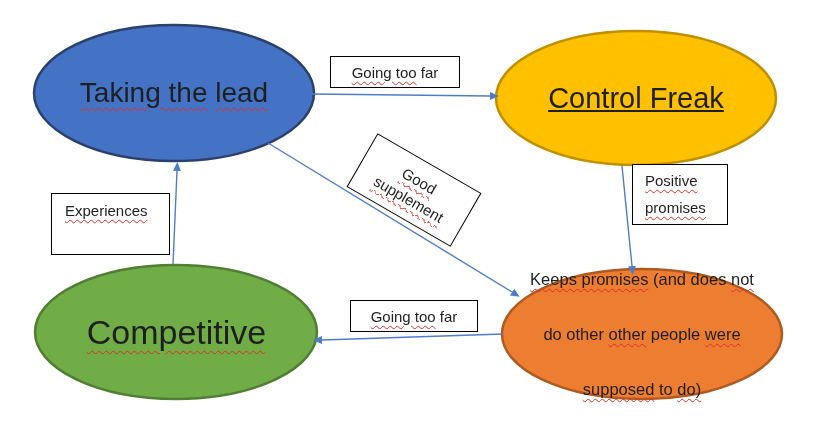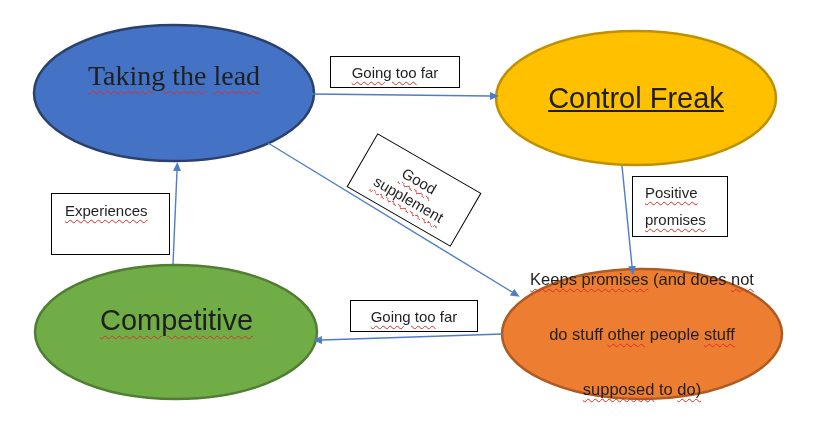--- a/index.html
+++ b/index.html
@@ -13,7 +13,7 @@
     text-align:center;color:#1f1f1f;pointer-events:none;
   }
   .node-label.col{flex-direction:column;}
-  #lbl-taking      {left:34px;  top:8px;  width:280px; height:136px; font-size:28px;font-family:Liberation Serif, serif;}
+  #lbl-taking      {left:34px;  top:25px;  width:280px; height:136px; font-size:28px;}
   #lbl-control     {left:496px; top:31px;  width:280px; height:134px; font-size:29px;text-decoration:underline;}
   #lbl-competitive {left:36px;  top:253px; width:281px; height:134px; font-size:29px;}
   #lbl-keeps       {left:502px; top:272px; width:280px; height:124px; font-size:16.5px; line-height:28px;gap:27px;}

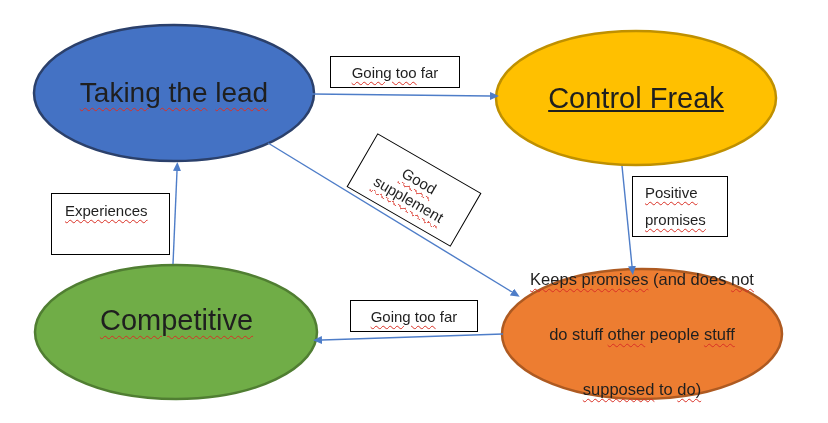--- a/index.html
+++ b/index.html
@@ -23,7 +23,7 @@
   }
   .edge-box.center{display:flex;align-items:center;justify-content:center;}
   #box-gtf-top    {left:330px; top:56px;  width:130px; height:32px;}
-  #box-pos        {left:632px; top:176px; width:96px;  height:61px; padding:2px 0 0 12px; line-height:27px;}
+  #box-pos        {left:632px; top:164px; width:96px;  height:61px; padding:2px 0 0 12px; line-height:27px;}
   #box-exp        {left:51px;  top:193px; width:119px; height:62px; padding:3px 0 6px 13px; line-height:27px;}
   #box-gtf-bottom {left:350px; top:300px; width:128px; height:32px;}
   #box-good{

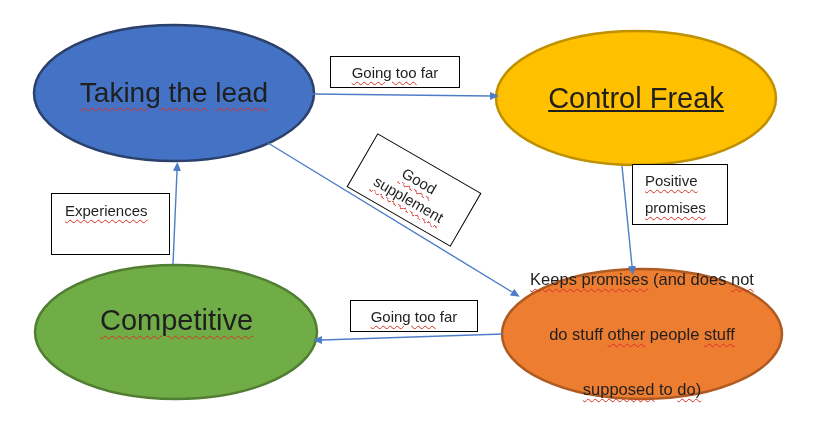--- a/index.html
+++ b/index.html
@@ -15,7 +15,7 @@
   .node-label.col{flex-direction:column;}
   #lbl-taking      {left:34px;  top:25px;  width:280px; height:136px; font-size:28px;}
   #lbl-control     {left:496px; top:31px;  width:280px; height:134px; font-size:29px;text-decoration:underline;}
-  #lbl-competitive {left:36px;  top:253px; width:281px; height:134px; font-size:29px;}
+  #lbl-competitive {left:36px;  top:265px; width:281px; height:134px; font-size:34px;}
   #lbl-keeps       {left:502px; top:272px; width:280px; height:124px; font-size:16.5px; line-height:28px;gap:27px;}
   .edge-box{
     position:absolute;background:#ffffff;border:1.5px solid #000000;

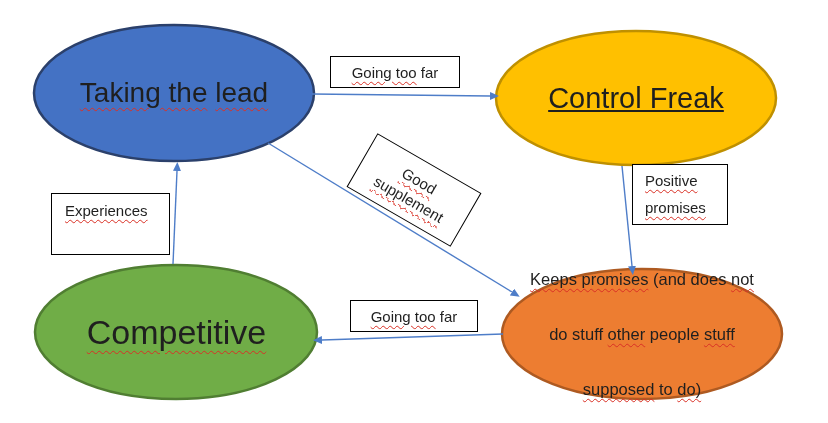--- a/index.html
+++ b/index.html
@@ -78,7 +78,7 @@
 
   <div class="node-label col" id="lbl-keeps">
     <div><span class="sq">Keeps promises</span><span> (and does </span><span class="sq">not</span></div>
-    <div><span>do stuff </span><span class="sq">other</span><span> people </span><span class="sq">stuff</span></div>
+    <div><span>do other </span><span class="sq">other</span><span> people </span><span class="sq">stuff</span></div>
     <div><span class="sq">supposed</span><span> to </span><span class="sq">do)</span></div>
   </div>
 

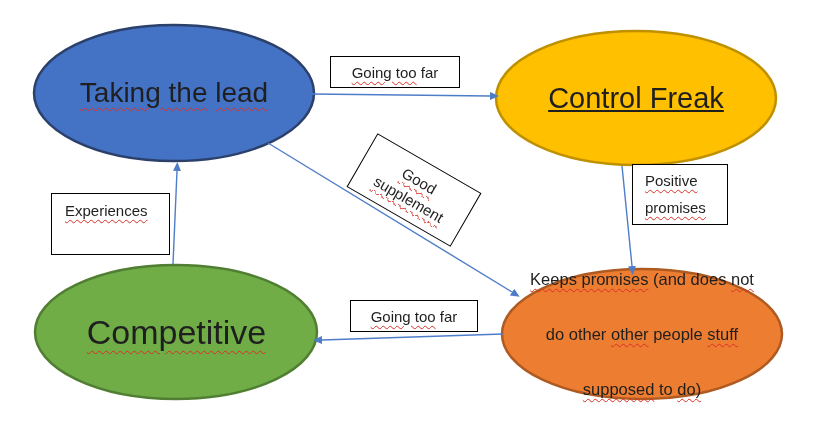--- a/index.html
+++ b/index.html
@@ -78,7 +78,7 @@
 
   <div class="node-label col" id="lbl-keeps">
     <div><span class="sq">Keeps promises</span><span> (and does </span><span class="sq">not</span></div>
-    <div><span>do other </span><span class="sq">other</span><span> people </span><span class="sq">stuff</span></div>
+    <div><span>do other </span><span class="sq">other</span><span> people </span><span class="sq">were</span></div>
     <div><span class="sq">supposed</span><span> to </span><span class="sq">do)</span></div>
   </div>
 

